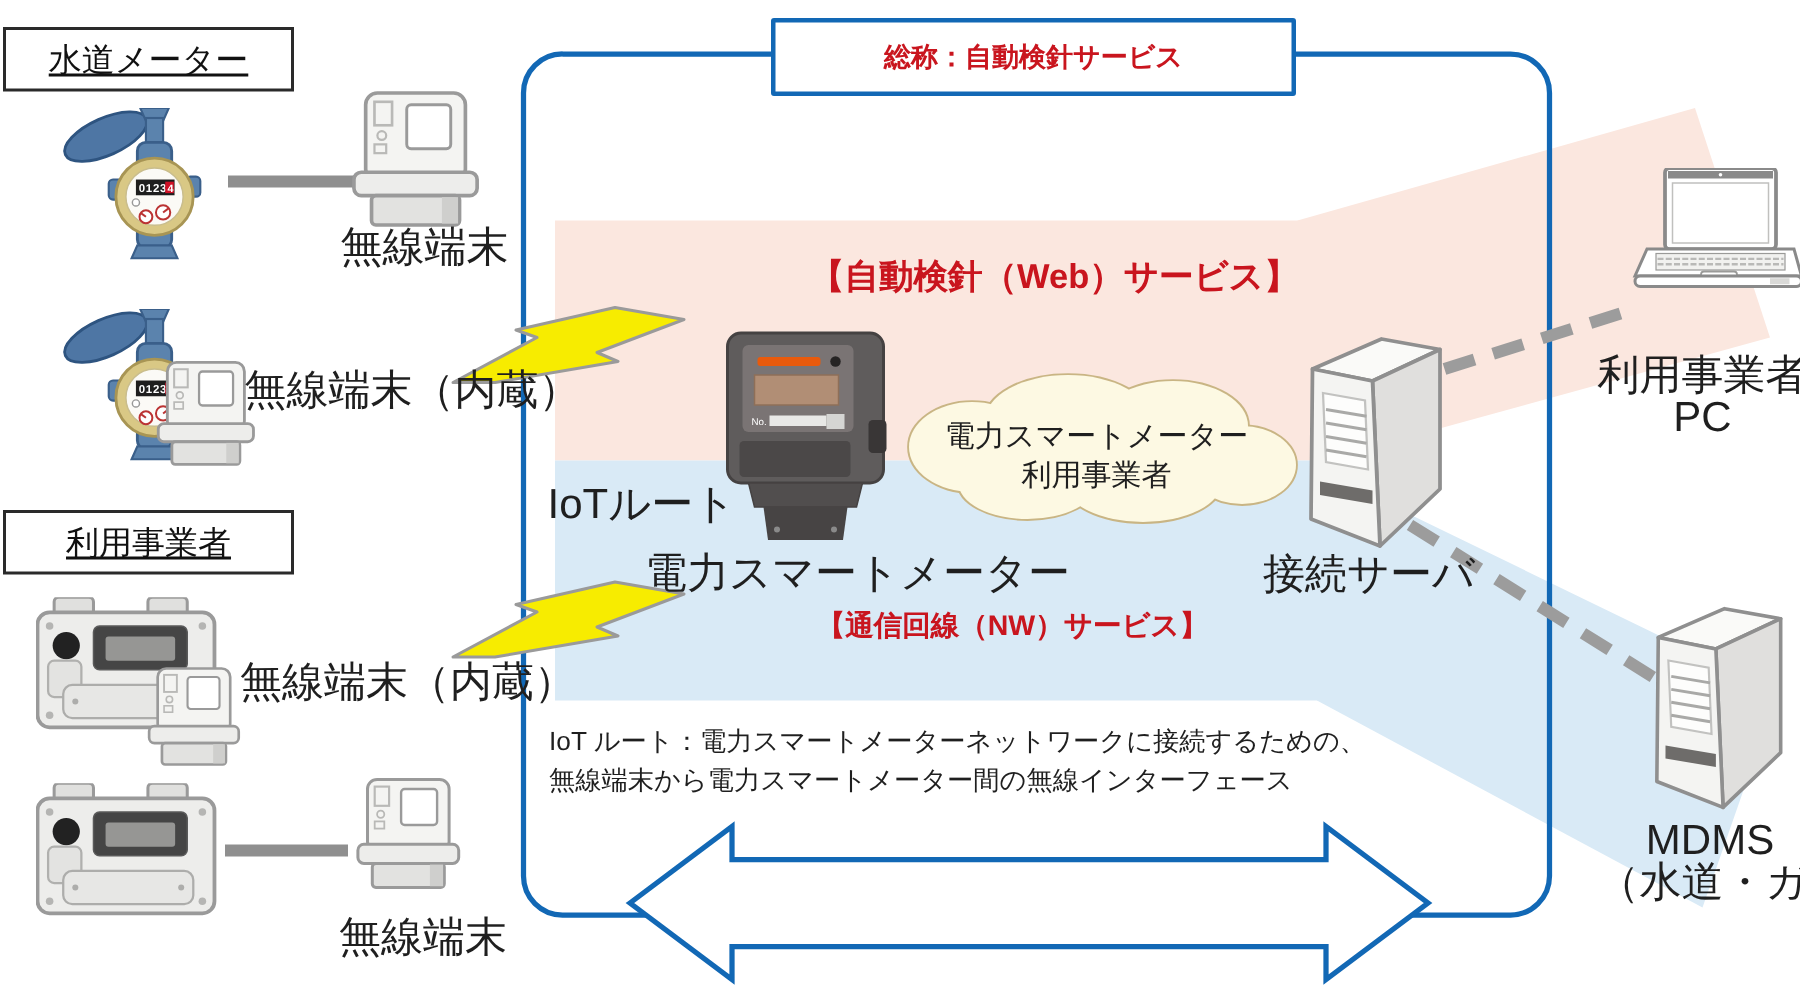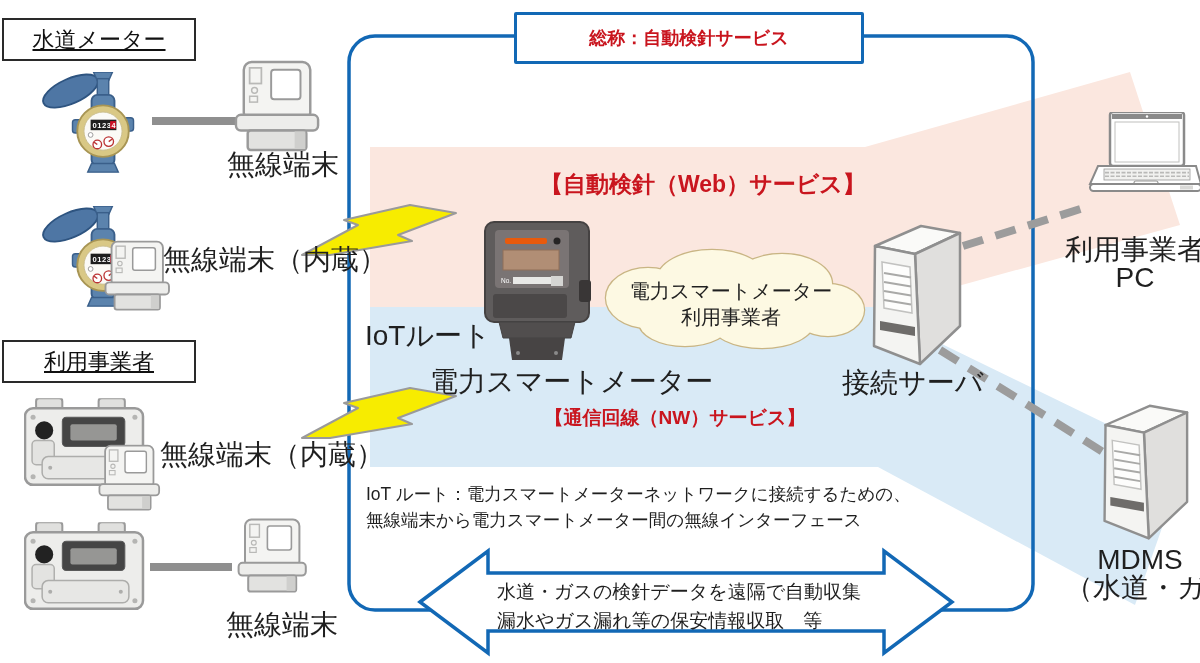--- a/index.html
+++ b/index.html
@@ -265,10 +265,6 @@
 
   <div class="lbl center" style="left:842px;top:365px;width:120px">接続サーバ</div>
 
-  <div class="lbl arrowtxt" style="left:497px;top:577px">
-    <div>水道・ガスの検針データを遠隔で自動収集</div>
-    <div>漏水やガス漏れ等の保安情報収取　等</div>
-  </div>
 
   <div class="lbl center twoline" style="left:1060px;top:236px;width:150px">
     <div>利用事業者</div>

